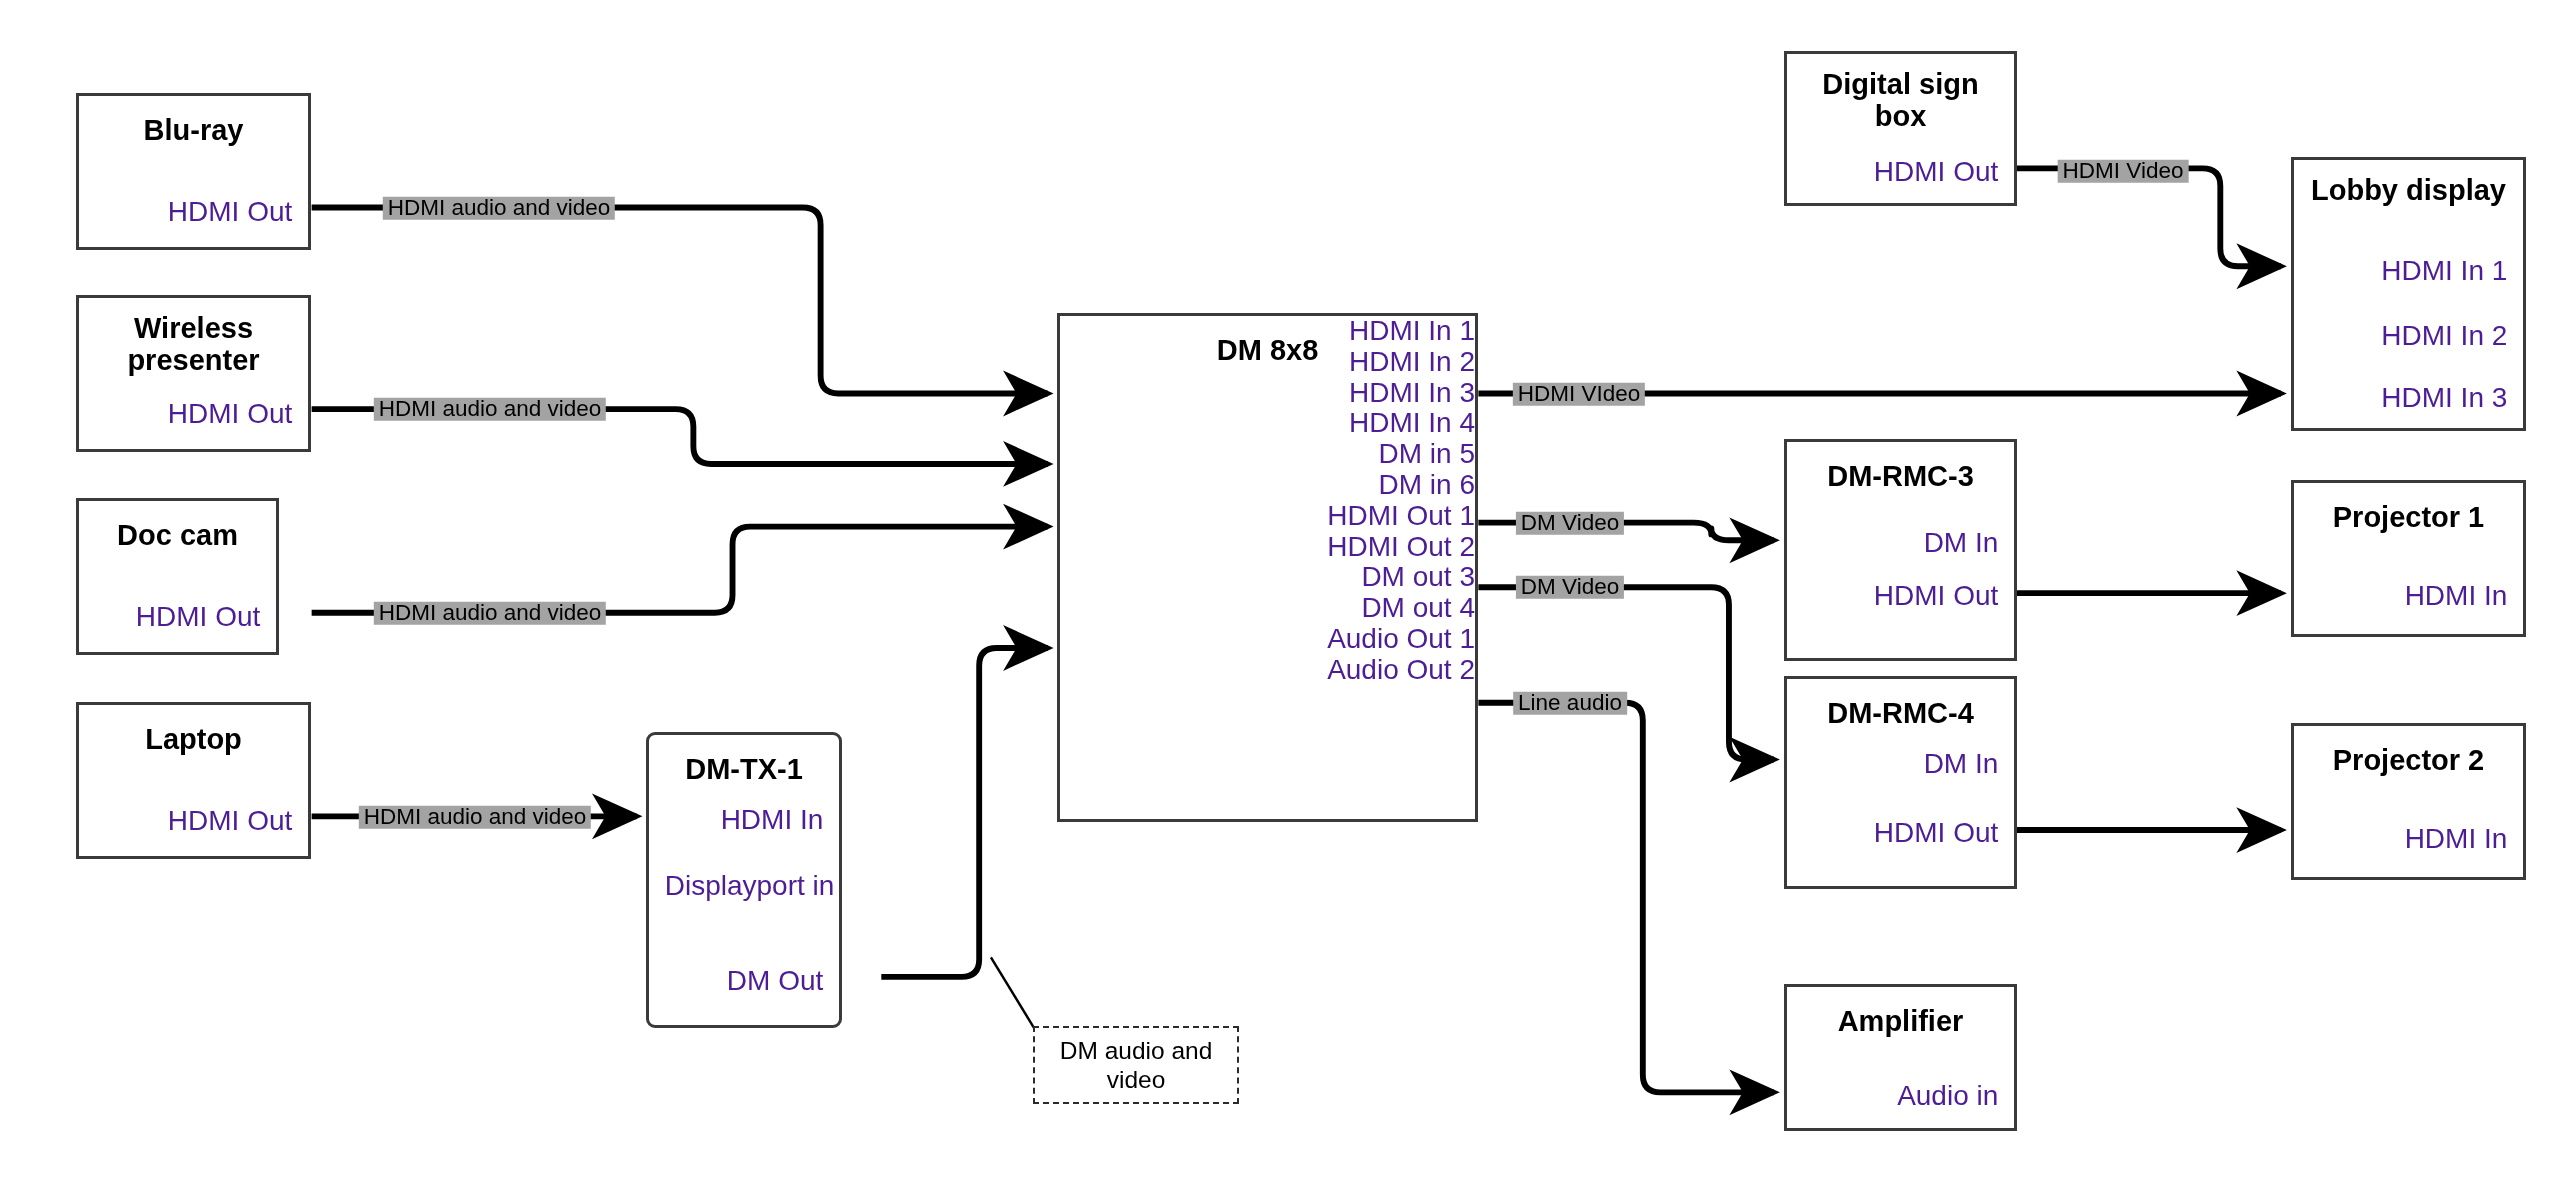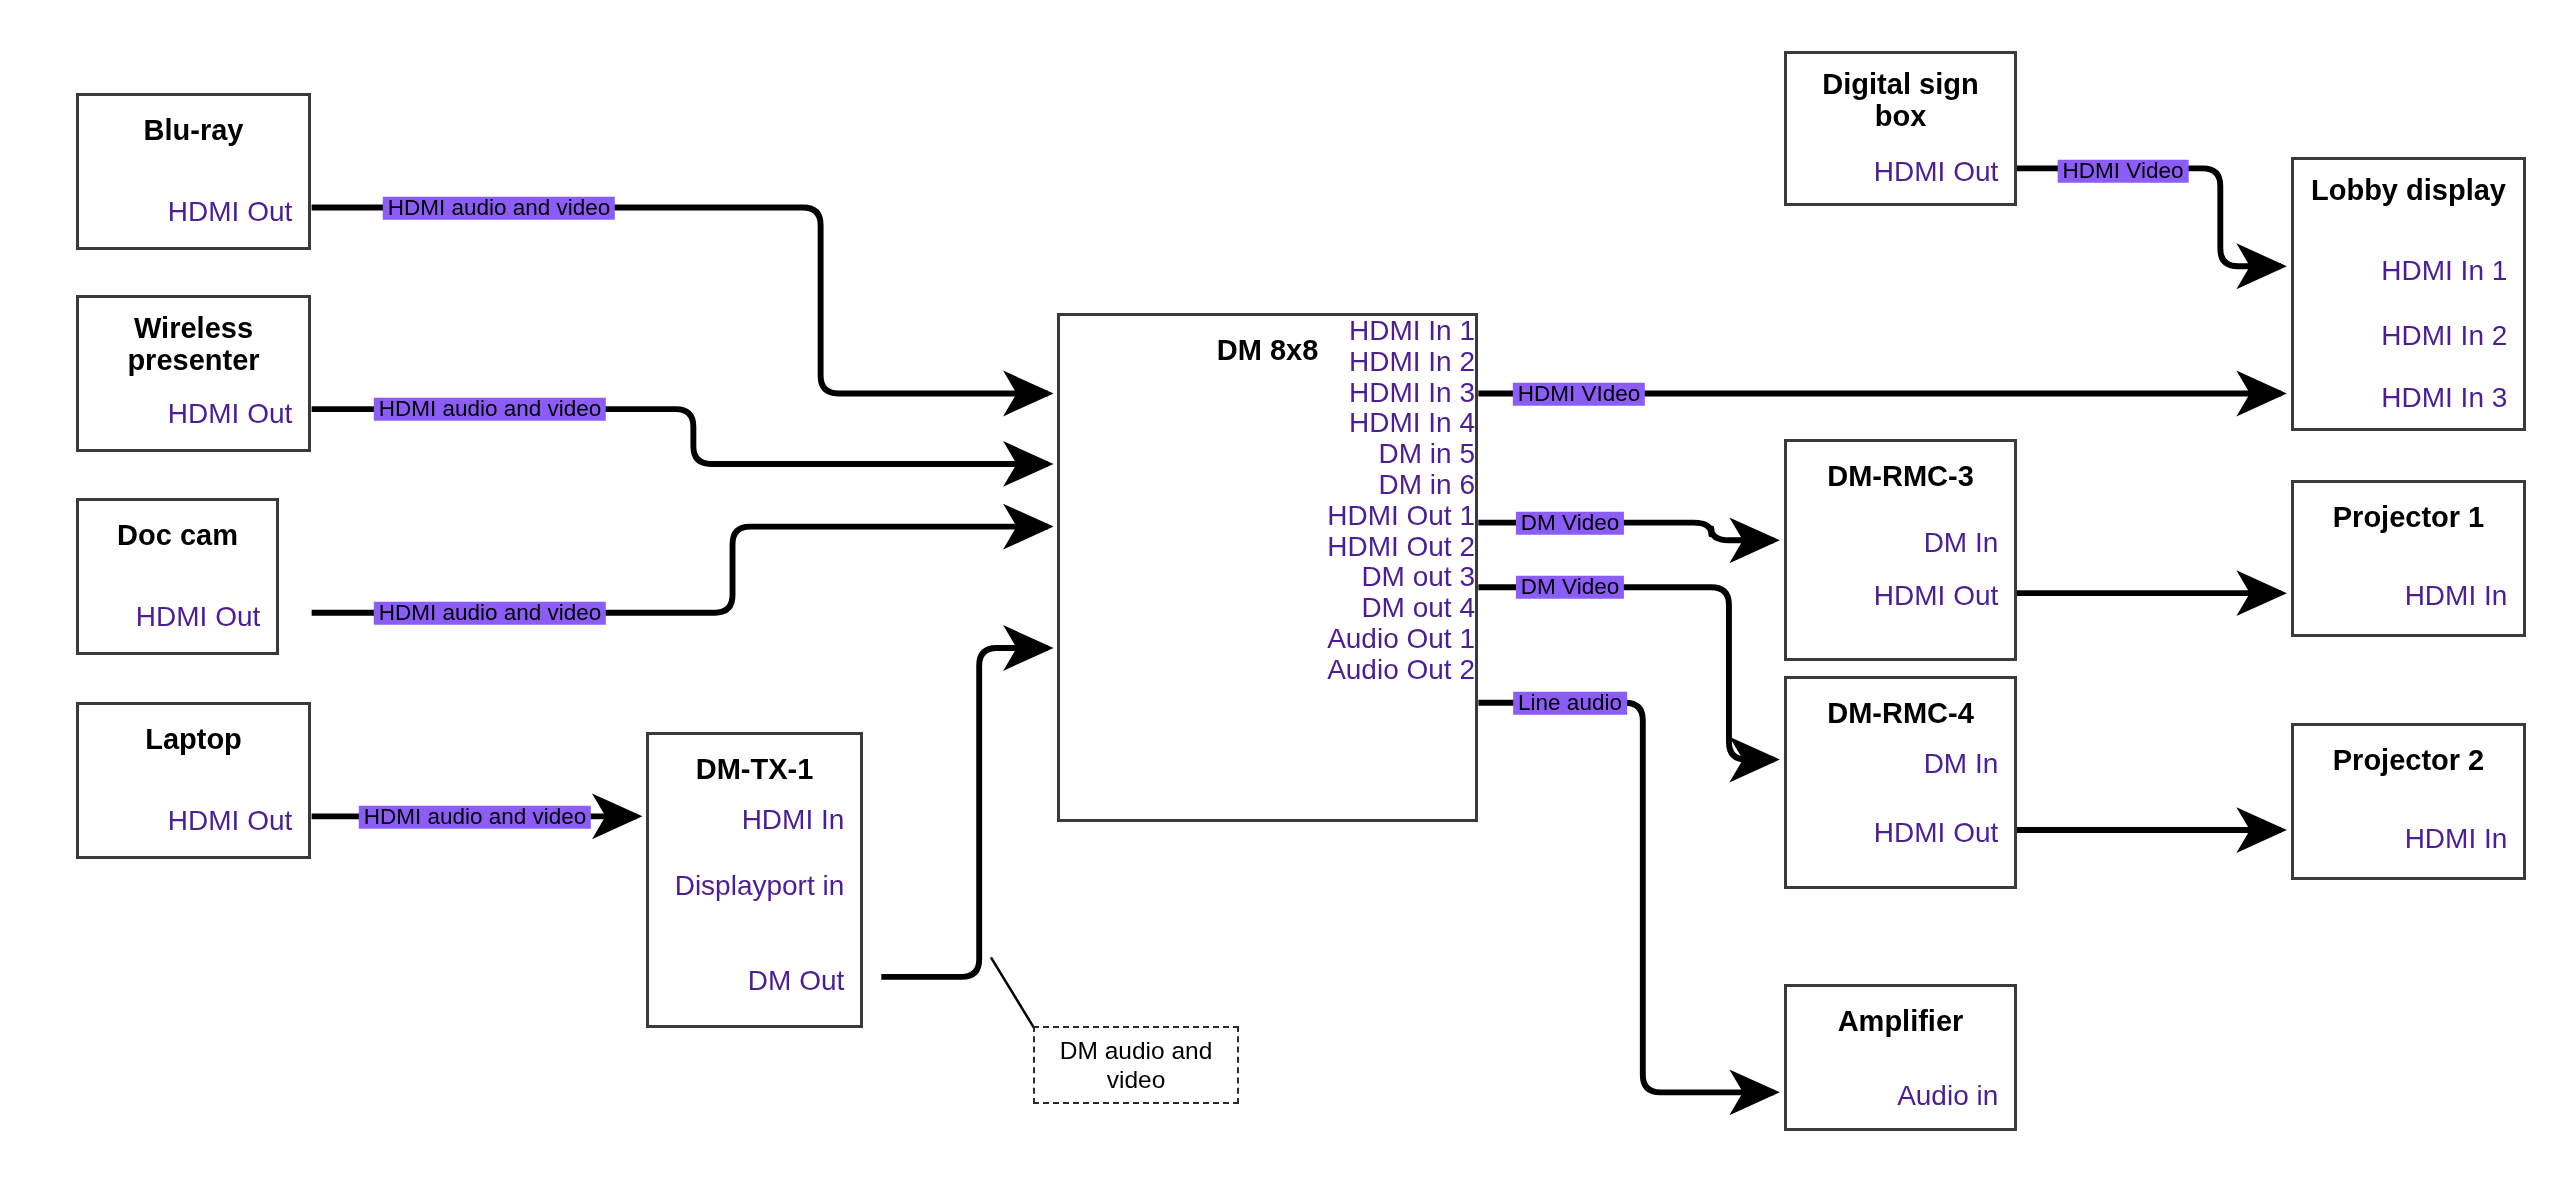--- a/index.html
+++ b/index.html
@@ -11,7 +11,7 @@
   .port{font-size:28px;color:#4c1d95;white-space:nowrap;line-height:1.1;}
   .port.left{text-align:right;}
   .port.right{text-align:right;}
-  .wirelabel{position:absolute;font-size:22.5px;color:#000;background:#8b5cf6;
+  .wirelabel{position:absolute;font-size:22.5px;color:#000;background:#a3a3a3;
              white-space:nowrap;line-height:1;padding:0 4.9px;transform:translate(-50%,-50%);}
   .callout{position:absolute;border:2.9px dashed #2b2b2b;background:#fff;box-sizing:border-box;
            display:flex;align-items:center;justify-content:center;text-align:center;

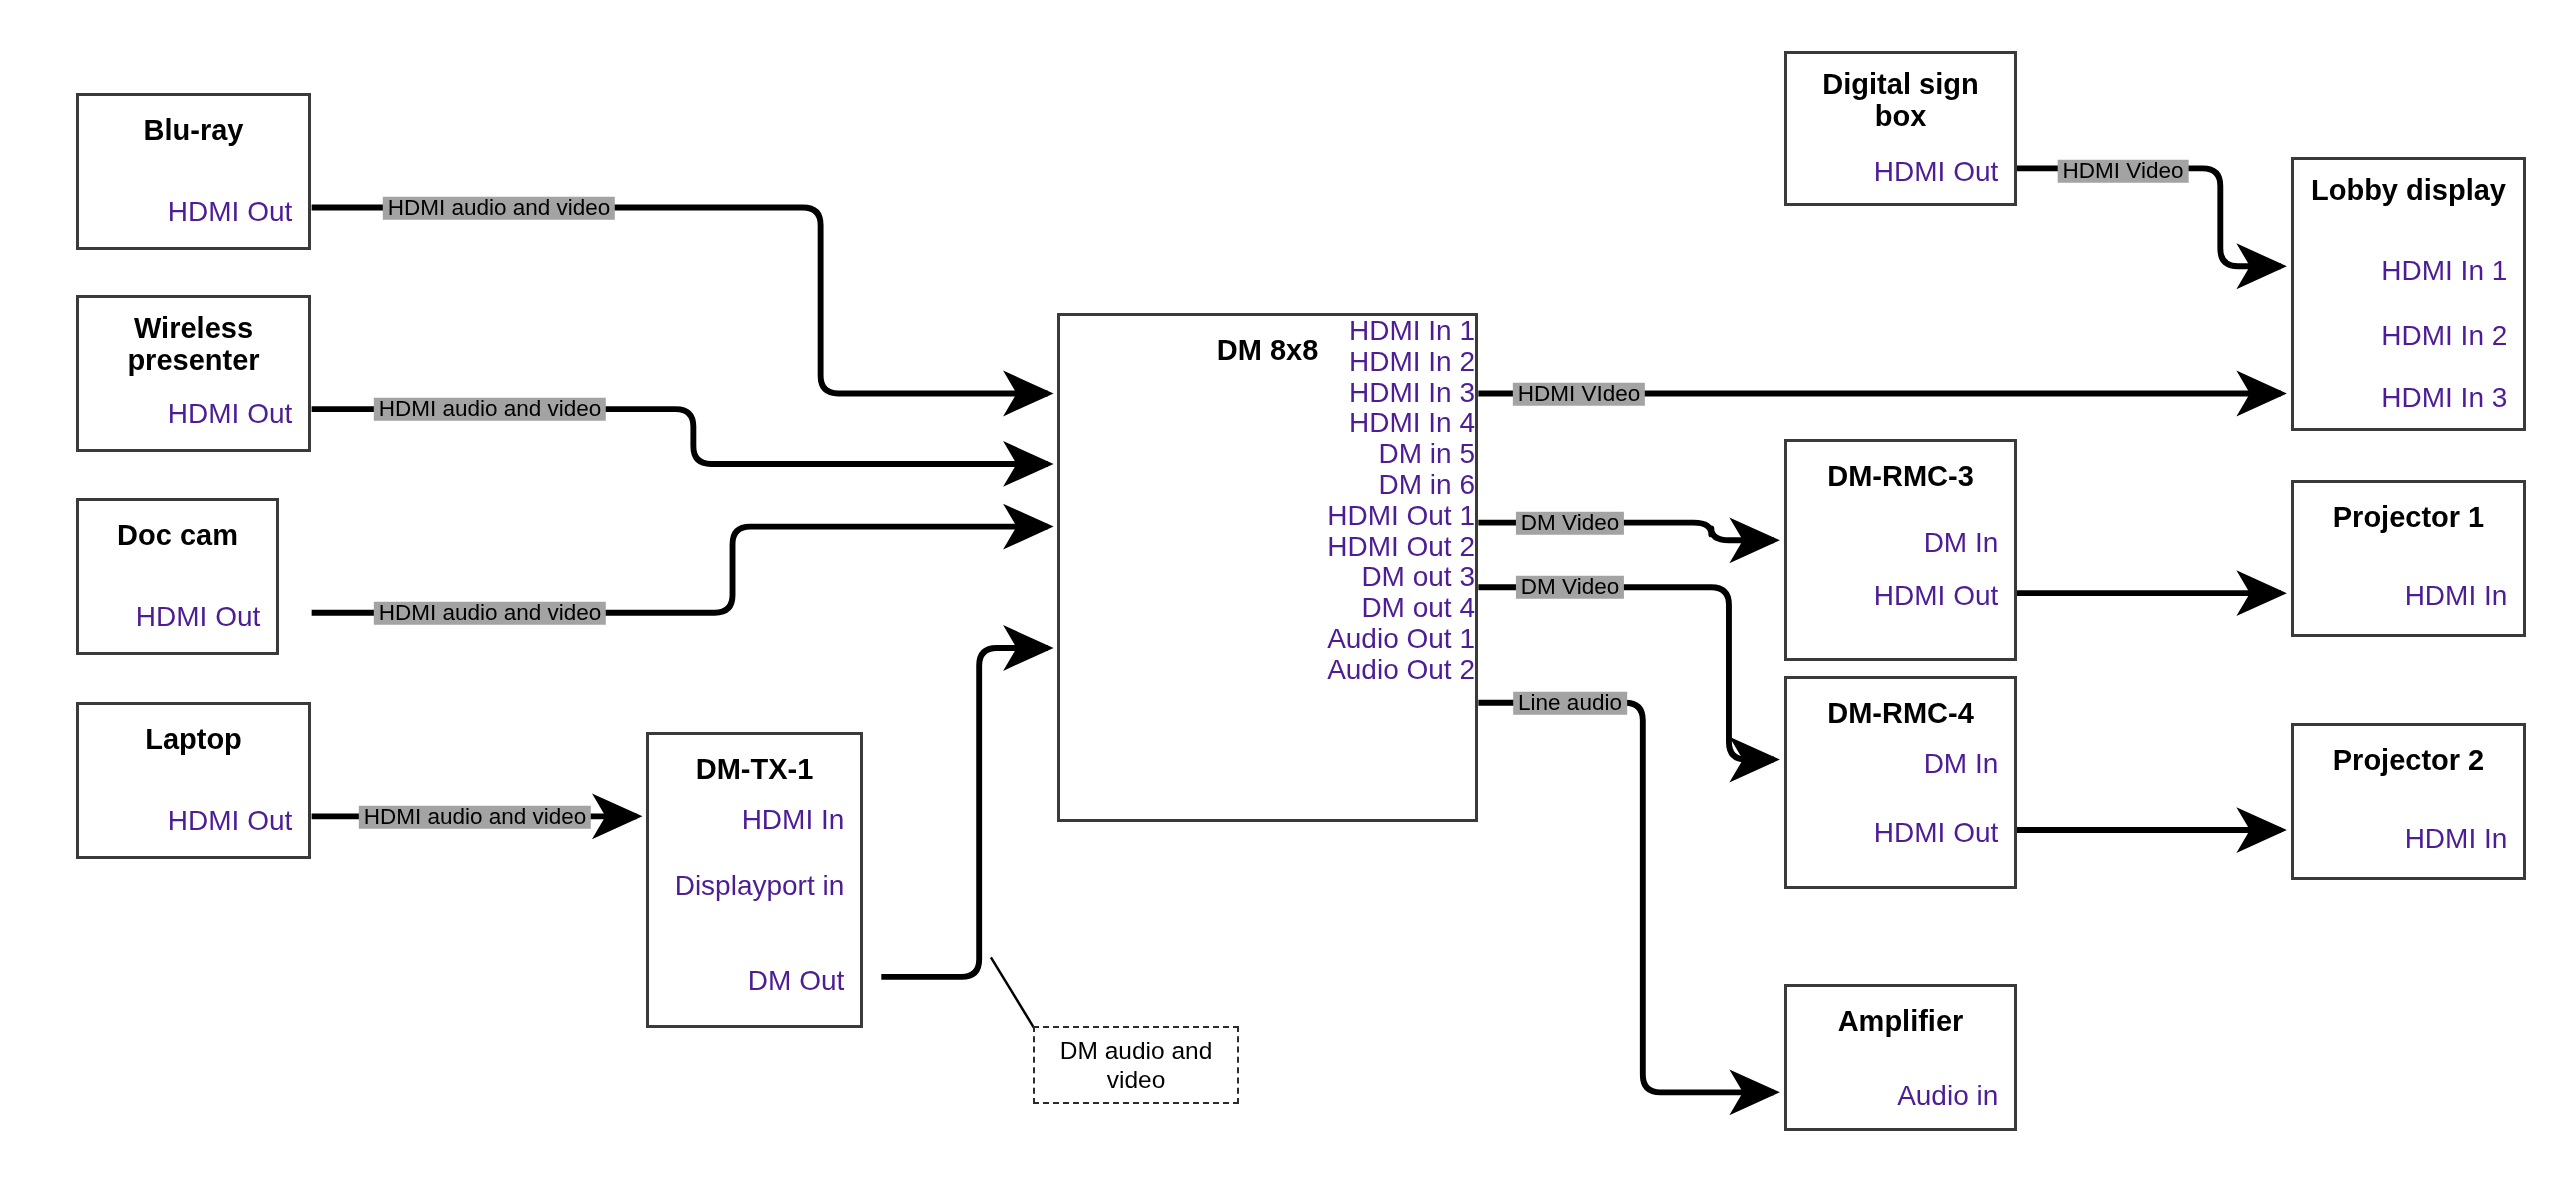--- a/index.html
+++ b/index.html
@@ -79,7 +79,7 @@
     <div class="port right inner" style="top:101px;">HDMI Out</div>
   </div>
 
-  <div class="node" style="left:646px;top:732px;width:217px;height:296px;">
+  <div class="node" style="left:646px;top:732px;width:196px;height:296px;border-radius:9px;">
     <div class="title inner" style="top:17.6px;">DM-TX-1</div>
     <div class="port left inner" style="top:70px;">HDMI In</div>
     <div class="port left inner" style="top:136px;">Displayport in</div>

